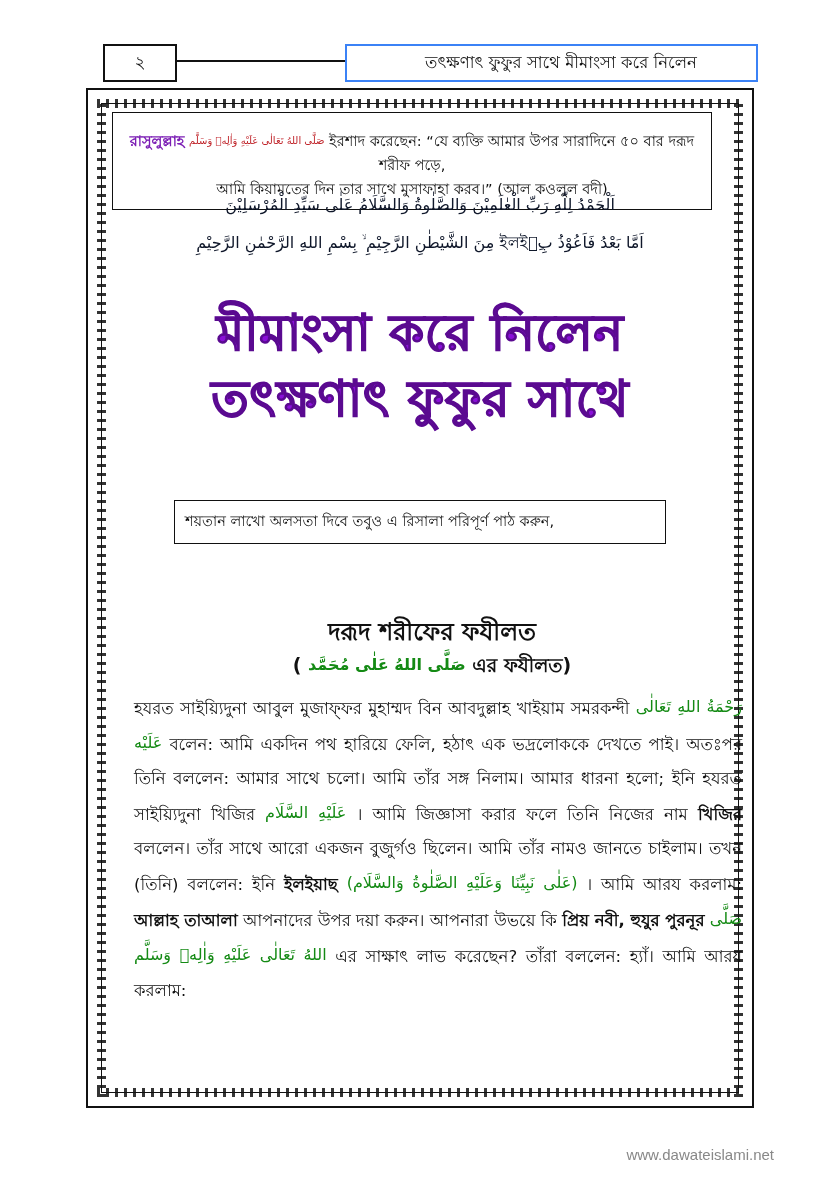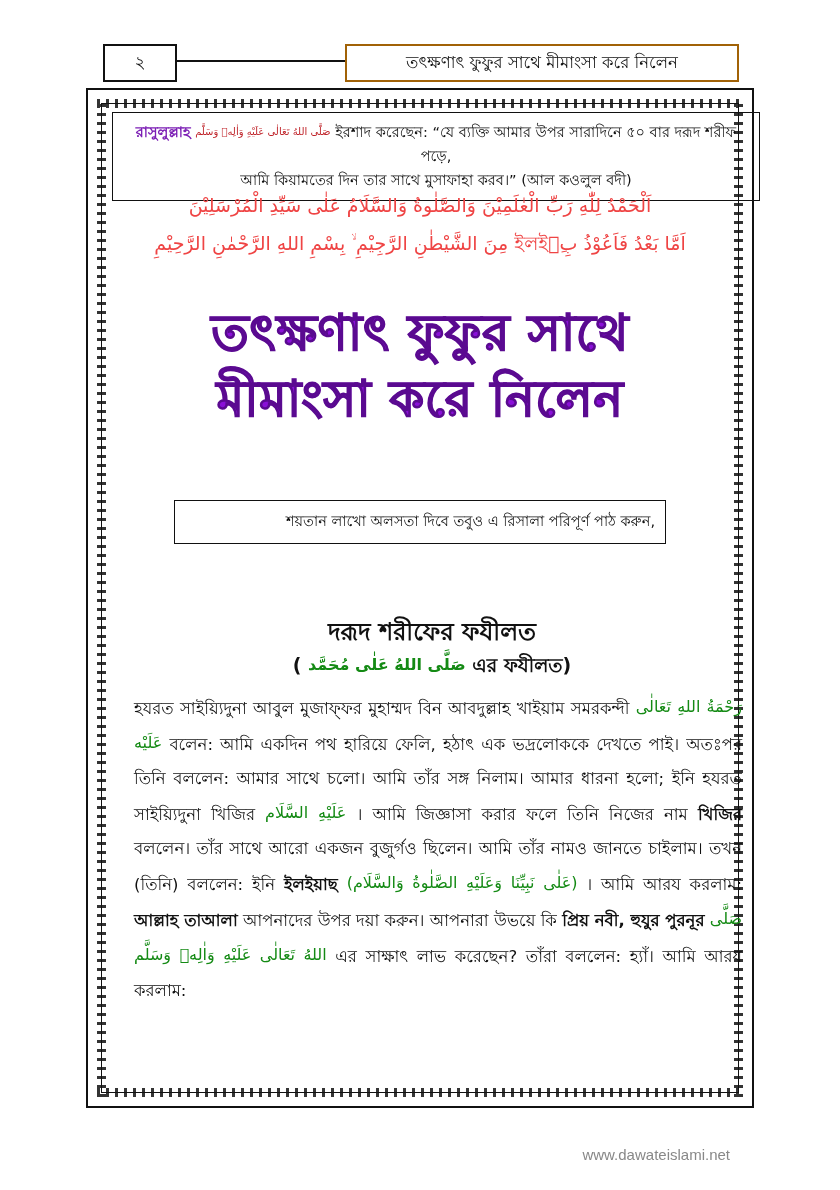--- a/index.html
+++ b/index.html
@@ -41,12 +41,13 @@
     position: absolute;
     left: 345px; top: 44px;
     width: 390px; height: 34px;
-    border: 2px solid #a16207;
+    border: 2px solid #3b82f6;
     display: flex;
     align-items: center;
     justify-content: center;
     background: #ffffff;
     z-index: 5;
+    padding-left: 19px;
   }
   .header-title-box span {
     font-size: 16.5px;

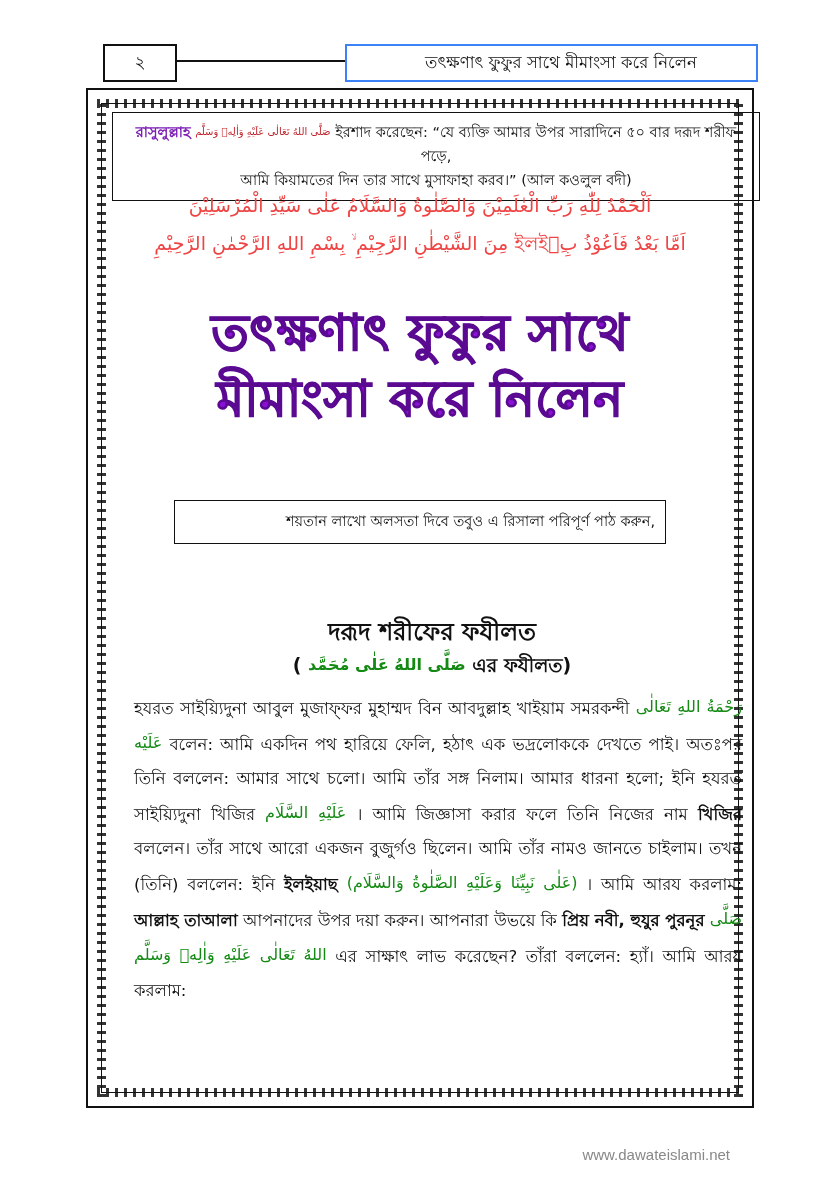--- a/index.html
+++ b/index.html
@@ -103,11 +103,11 @@
   .hadith-box {
     position: absolute;
     left: 112px; top: 112px;
-    width: 648px;
+    width: 600px;
     min-height: 56px;
     border: 1.5px solid #111111;
     box-sizing: border-box;
-    padding: 7px 12px 8px 12px;
+    padding: 16px 12px 8px 12px;
     text-align: center;
   }
   .hadith-line {

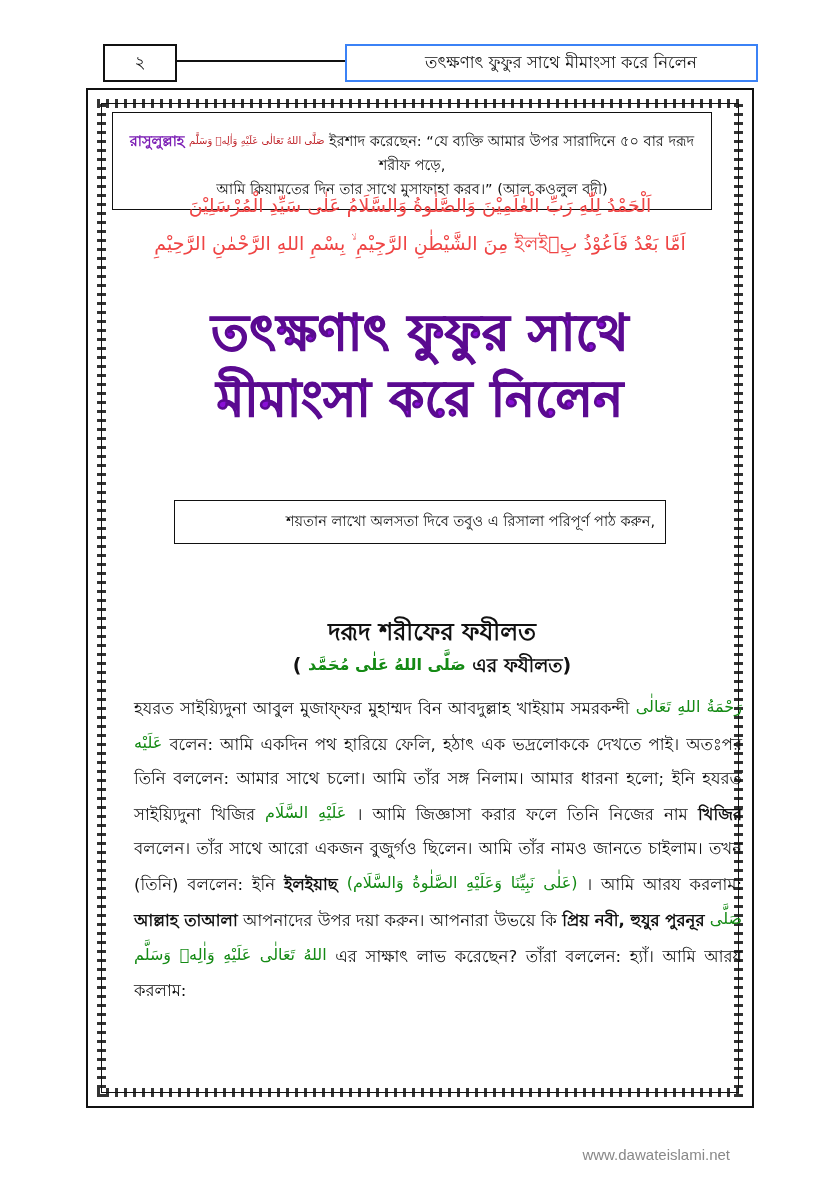--- a/index.html
+++ b/index.html
@@ -140,8 +140,8 @@
   .arabic-block .aline {
     font-family: "DejaVu Sans", sans-serif;
     direction: rtl;
-    color: #ef4444;
-    font-size: 19px;
+    color: #0f172a;
+    font-size: 16px;
     line-height: 38px;
     letter-spacing: 0px;
   }

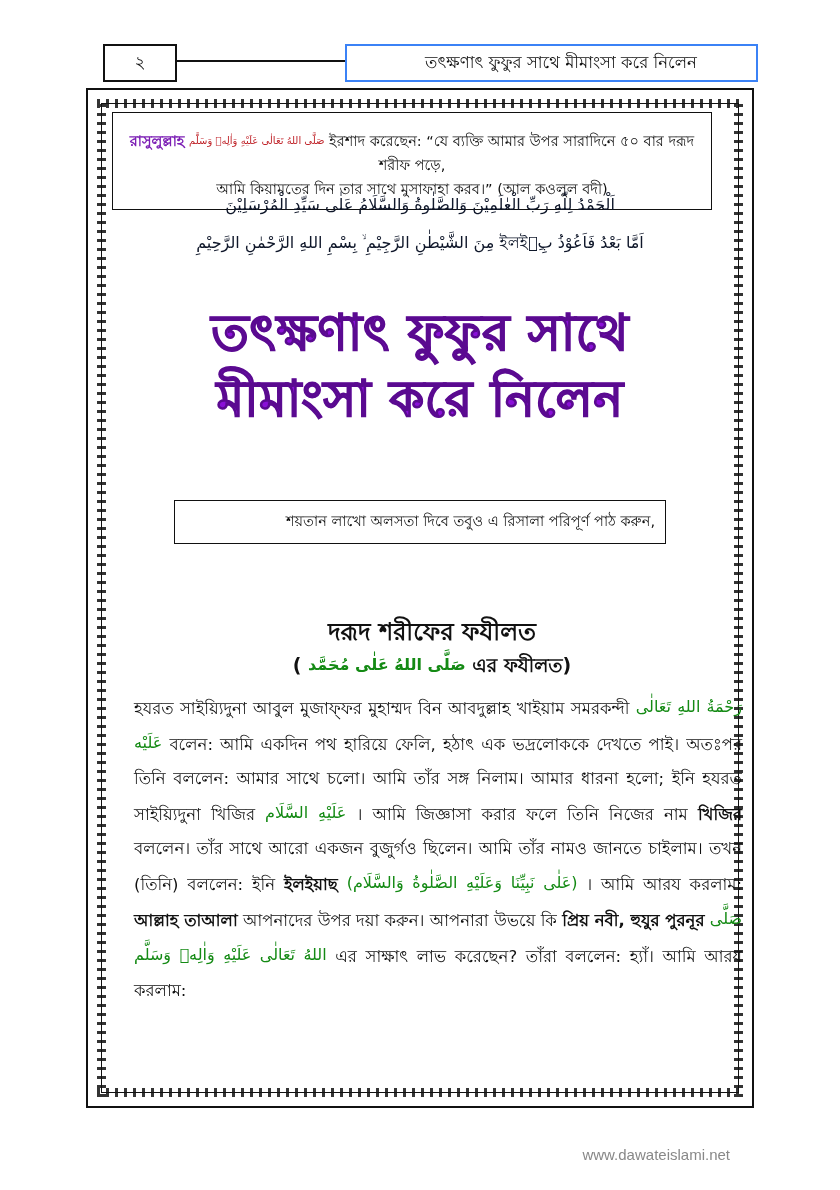--- a/index.html
+++ b/index.html
@@ -264,8 +264,8 @@
   </div>
 
   <div class="main-title">
+    <div class="tline">মীমাংসা করে নিলেন</div>
     <div class="tline">তৎক্ষণাৎ ফুফুর সাথে</div>
-    <div class="tline">মীমাংসা করে নিলেন</div>
   </div>
 
   <div class="note-box">

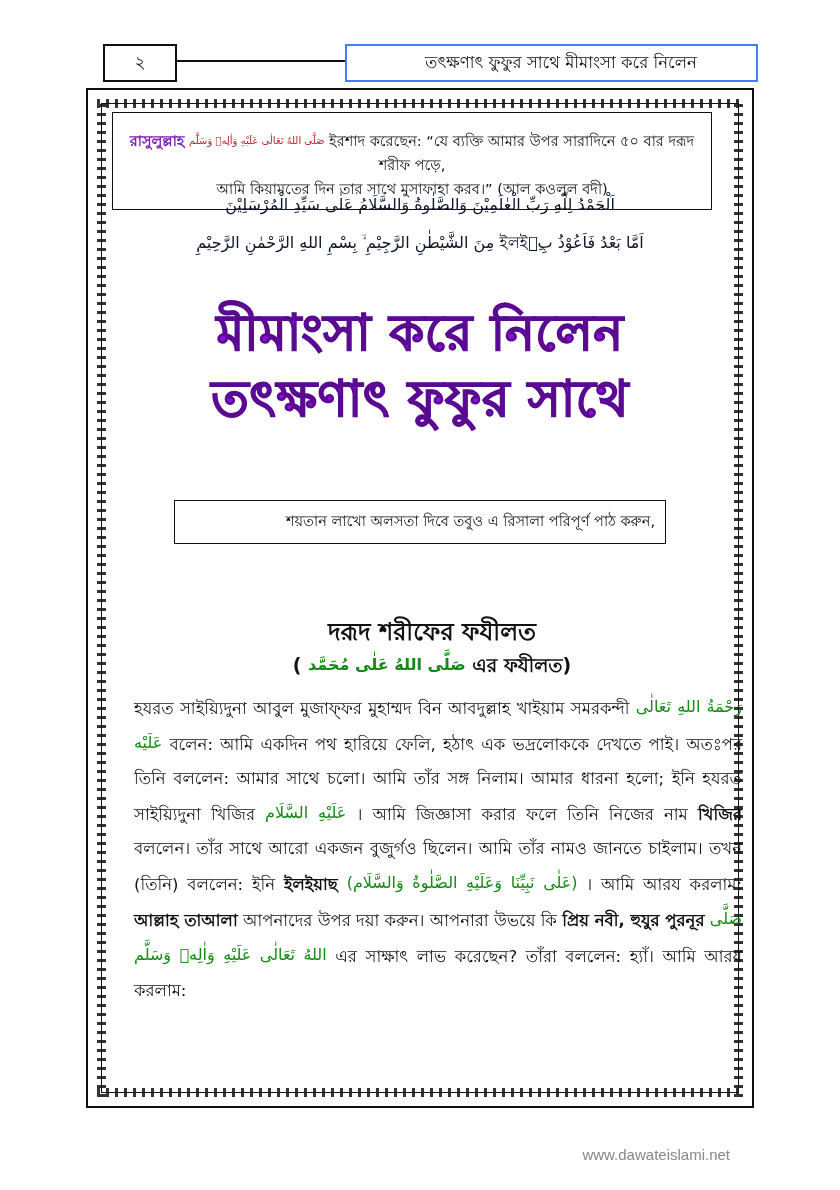--- a/index.html
+++ b/index.html
@@ -171,7 +171,7 @@
     border: 1.5px solid #111111;
     box-sizing: border-box;
     padding: 8px 10px 9px 10px;
-    text-align: right;
+    text-align: left;
   }
   .note-box .nline {
     font-family: "DejaVu Sans", sans-serif;

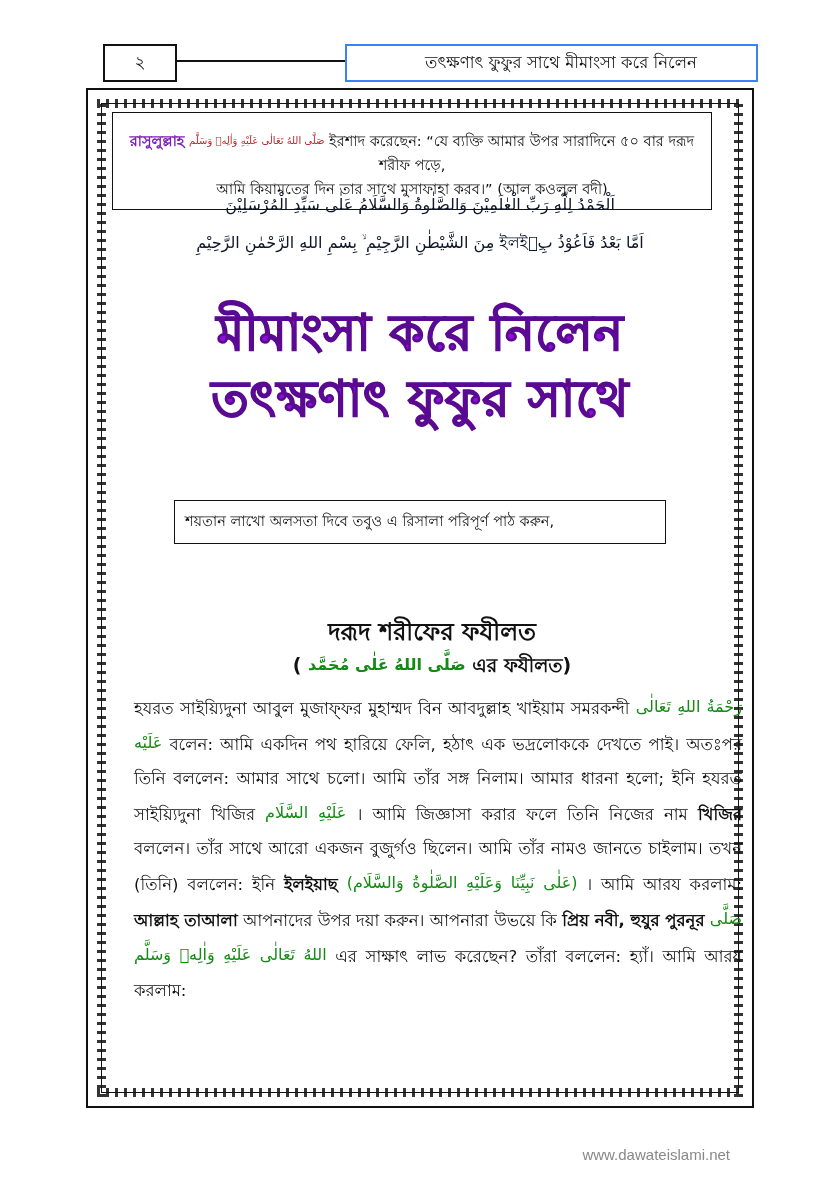--- a/index.html
+++ b/index.html
@@ -223,7 +223,7 @@
     left: 0; top: 1146px;
     width: 840px;
     text-align: right;
-    padding-right: 110px;
+    padding-right: 66px;
     box-sizing: border-box;
     font-family: "Liberation Sans", sans-serif;
     font-size: 15px;

